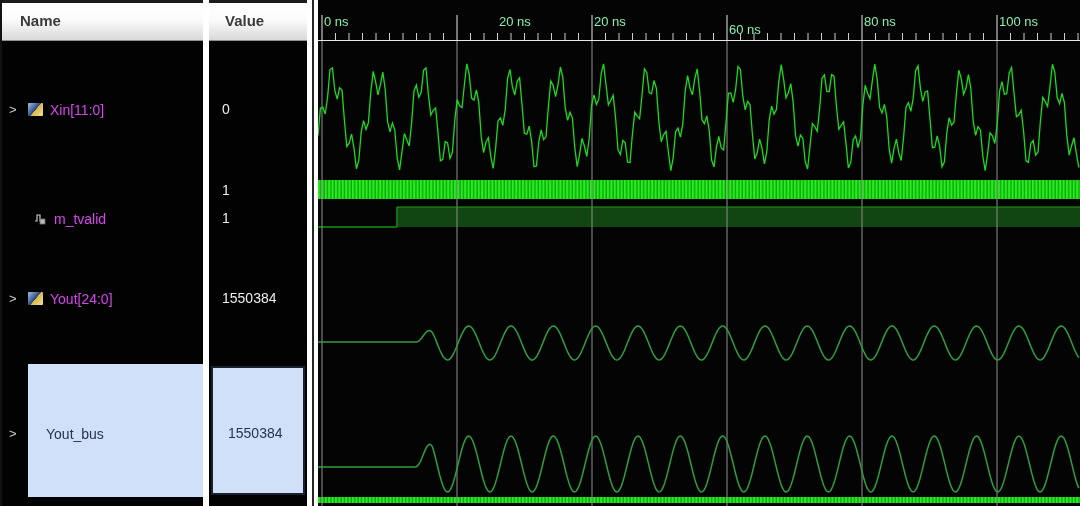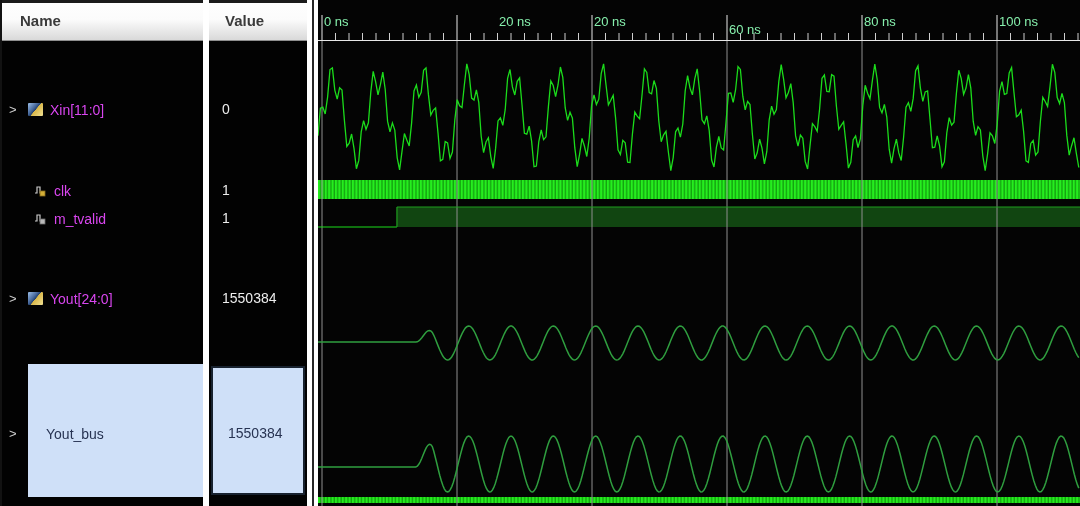--- a/index.html
+++ b/index.html
@@ -65,13 +65,6 @@
     <span class="sig-label" style="left:48px;">Xin[11:0]</span>
   </div>
 
-  <div class="abs sig-row" style="top:180px;">
-    <svg class="scalar-icon" viewBox="0 0 13 14">
-      <path d="M2 10 h2 v-6 h3 v6 h3" fill="none" stroke="#c9c9c9" stroke-width="1.2"></path>
-      <rect x="7" y="8" width="5" height="5" fill="#d4af37" stroke="#8a6d1d" stroke-width="0.8"></rect>
-    </svg>
-    <span class="sig-label" style="left:52px;">clk</span>
-  </div>
 
   <div class="abs sig-row" style="top:208px;">
     <svg class="scalar-icon" viewBox="0 0 13 14">

